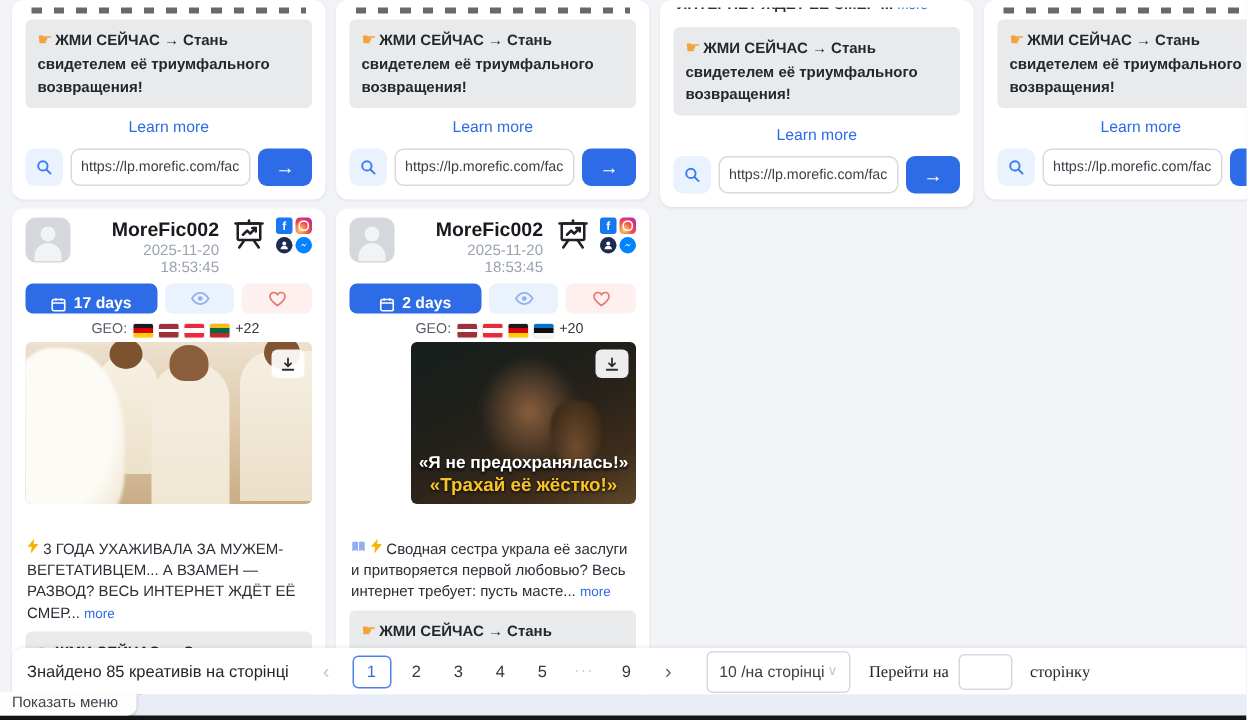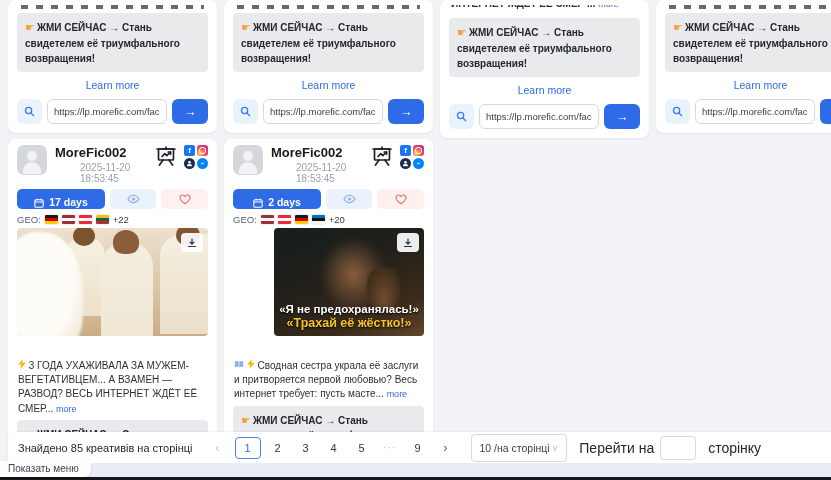--- a/index.html
+++ b/index.html
@@ -31,7 +31,7 @@
   .avatar{width:30px;height:30px;border-radius:7px;background:#d4d7db;position:relative;flex:none;}
   .avatar:before{content:"";position:absolute;left:10px;top:6px;width:10px;height:10px;border-radius:50%;background:#f2f3f5;}
   .avatar:after{content:"";position:absolute;left:6px;top:17px;width:18px;height:12px;border-radius:9px 9px 0 0;background:#f2f3f5;}
-  .m-info{flex:1;min-width:0;}
+  .m-info{flex:1;min-width:0;text-align:right;}
   .m-name{font-size:13px;font-weight:bold;color:#16191d;line-height:1.2;}
   .m-date{font-size:10px;color:#9aa2ad;margin-top:2px;margin-left:25px;}
   .m-icons{display:flex;align-items:flex-start;gap:6px;flex:none;}

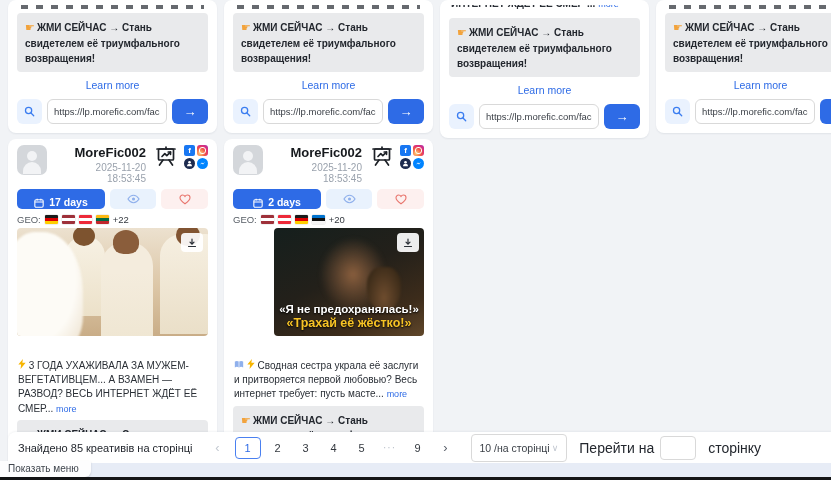--- a/index.html
+++ b/index.html
@@ -45,7 +45,7 @@
   .days-btn{flex:2.2;height:20px;background:#2e6be6;border:none;border-radius:5px;color:#fff;font-size:10.5px;font-weight:bold;display:flex;align-items:flex-end;justify-content:center;gap:5px;cursor:pointer;}
   .eye-btn{flex:1;height:20px;background:#e9f2fd;border:none;border-radius:5px;display:flex;align-items:center;justify-content:center;cursor:pointer;}
   .heart-btn{flex:1;height:20px;background:#fdf0ef;border:none;border-radius:5px;display:flex;align-items:center;justify-content:center;cursor:pointer;}
-  .geo-row{display:flex;align-items:center;gap:4px;margin-top:5px;font-size:9.5px;color:#565c64;}
+  .geo-row{display:flex;align-items:flex-end;gap:4px;margin-top:5px;font-size:9.5px;color:#565c64;margin-left:44px;}
   .flag{width:13px;height:9px;border-radius:1px;box-shadow:0 0 0 .5px rgba(0,0,0,.12);flex:none;}
   .flag[data-flag="de"]{background:linear-gradient(#1a1a1a 33%,#dd0000 33% 66%,#ffce00 66%);}
   .flag[data-flag="lv"]{background:linear-gradient(#9e3039 38%,#fff 38% 62%,#9e3039 62%);}

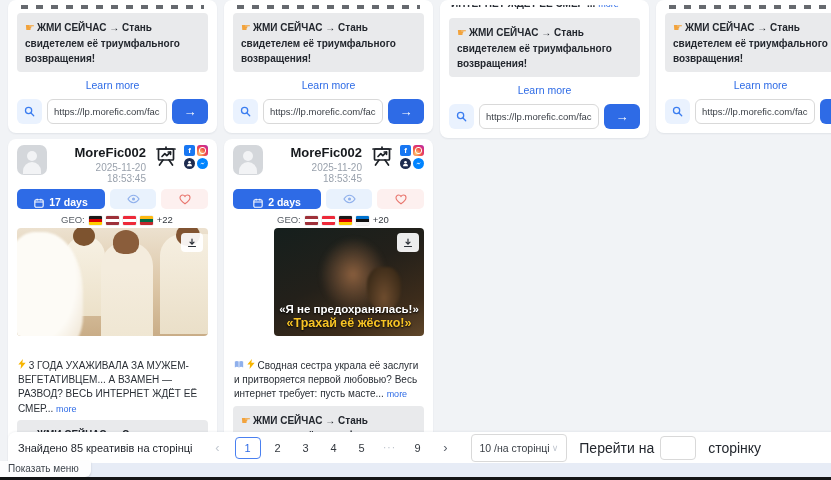--- a/index.html
+++ b/index.html
@@ -83,7 +83,7 @@
   .pg-ellipsis{color:#b9bfc8;letter-spacing:1px;font-size:10px;cursor:default;}
   .per-page{display:flex;align-items:center;gap:2px;height:22px;border:1px solid #d9d9d9;border-radius:4px;padding:2px 8px;font-size:10.5px;color:#3a3f46;margin-left:8px;cursor:pointer;background:#fff;}
   .per-page .caret{color:#c0c6cf;font-size:9px;}
-  .goto-label{font-size:14px;color:#23272e;margin-left:6px;}
+  .goto-label{font-size:11px;color:#23272e;margin-left:6px;font-family:Liberation Serif, serif;}
   .goto-input{width:30px;height:20px;border:1px solid #d9d9d9;border-radius:4px;outline:none;font-size:11px;text-align:center;}
   .bottom-strip{position:absolute;left:0;right:0;top:463px;height:17px;background:#e7ecf6;}
   .menu-tab{position:absolute;left:0;top:461px;height:16px;background:#fdfdfe;border-radius:0 0 6px 0;padding:0 12px 0 8px;font-size:10px;color:#3f454d;line-height:16px;box-shadow:0 1px 2px rgba(0,0,0,.15);cursor:pointer;z-index:3;}

